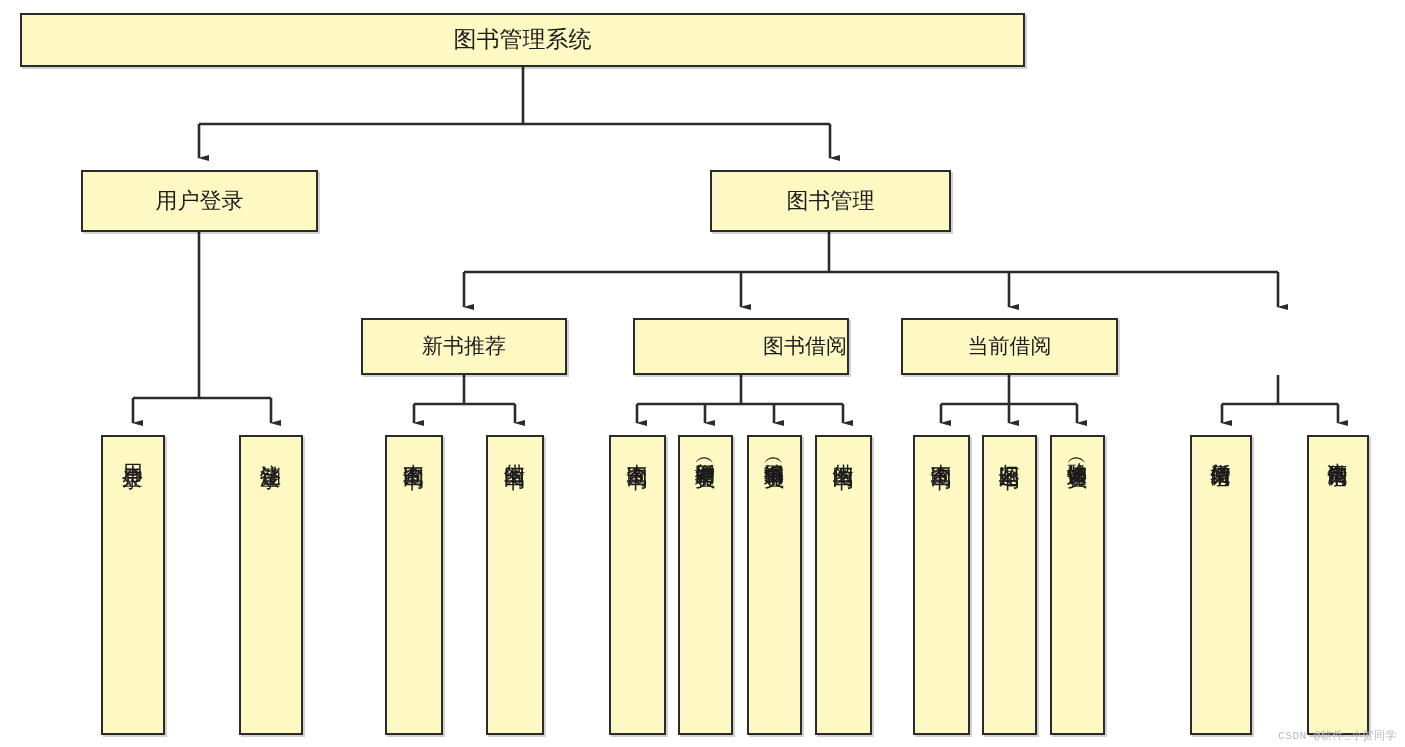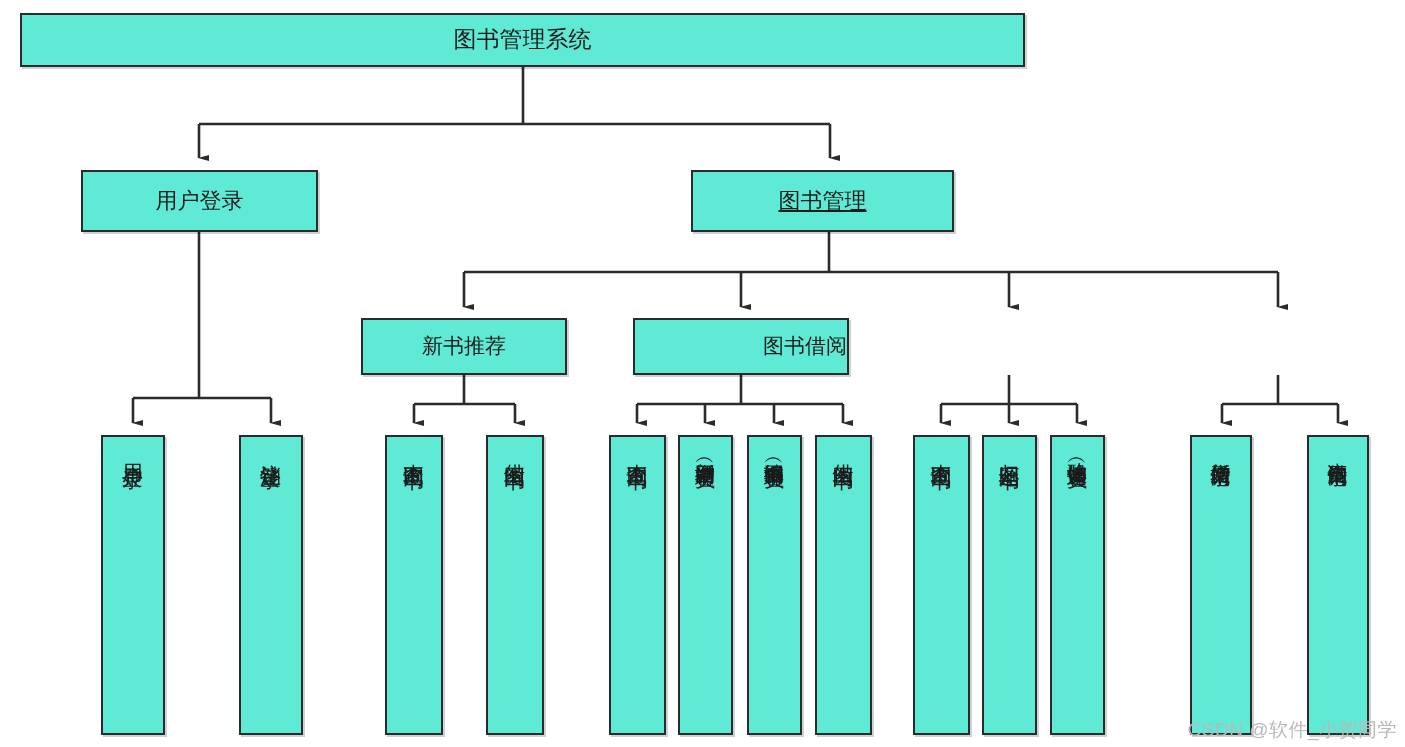--- a/index.html
+++ b/index.html
@@ -30,7 +30,7 @@
   .node {
     position: absolute;
     box-sizing: border-box;
-    background: #5eead4;
+    background: #fef9c3;
     border: 2px solid #2b2b2b;
     box-shadow: 2px 2px 0 0 rgba(0,0,0,0.18);
     display: flex;

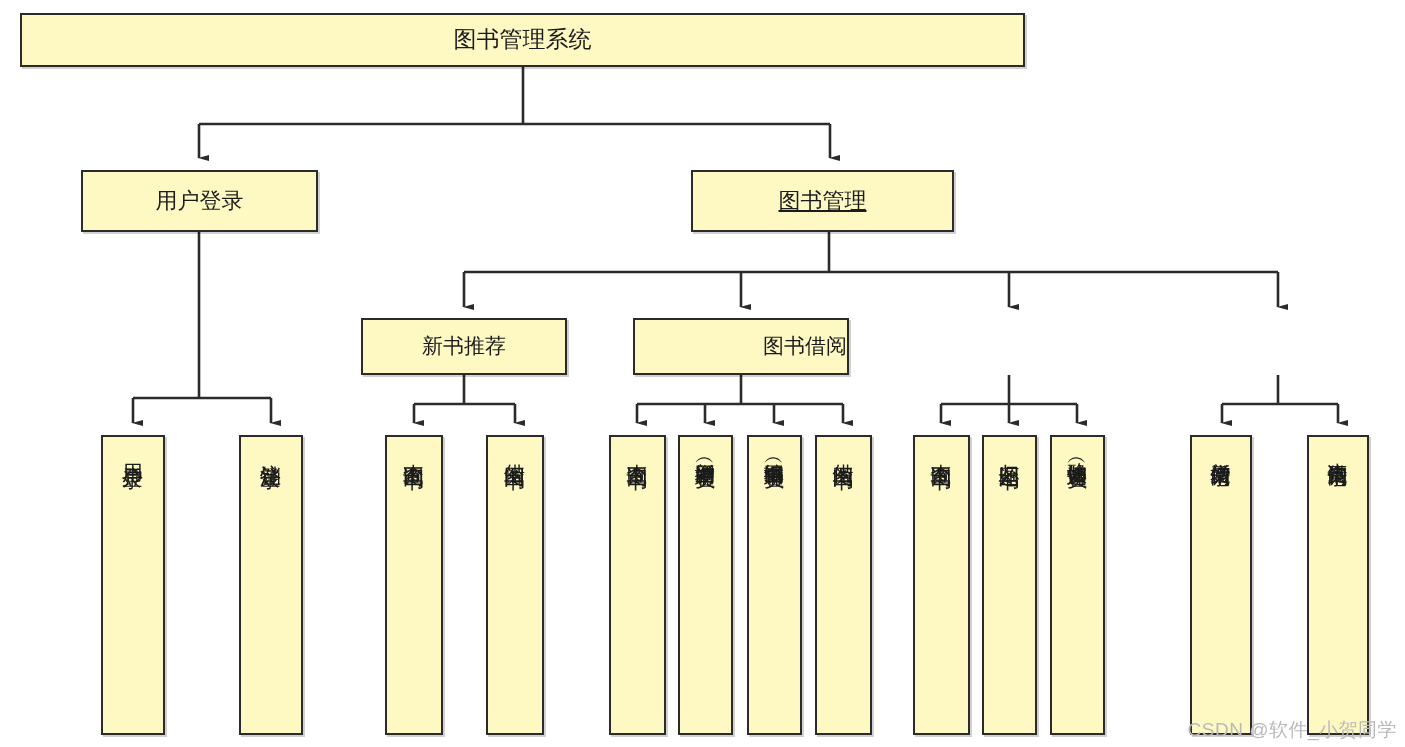--- a/index.html
+++ b/index.html
@@ -145,7 +145,7 @@
     <span class="label">用户登录</span>
   </div>
 
-  <div class="node lvl2" style="left:691px; top:170px; width:263px; height:62px;text-decoration:underline;">
+  <div class="node lvl2" style="left:710px; top:170px; width:241px; height:62px;">
     <span class="label">图书管理</span>
   </div>
 

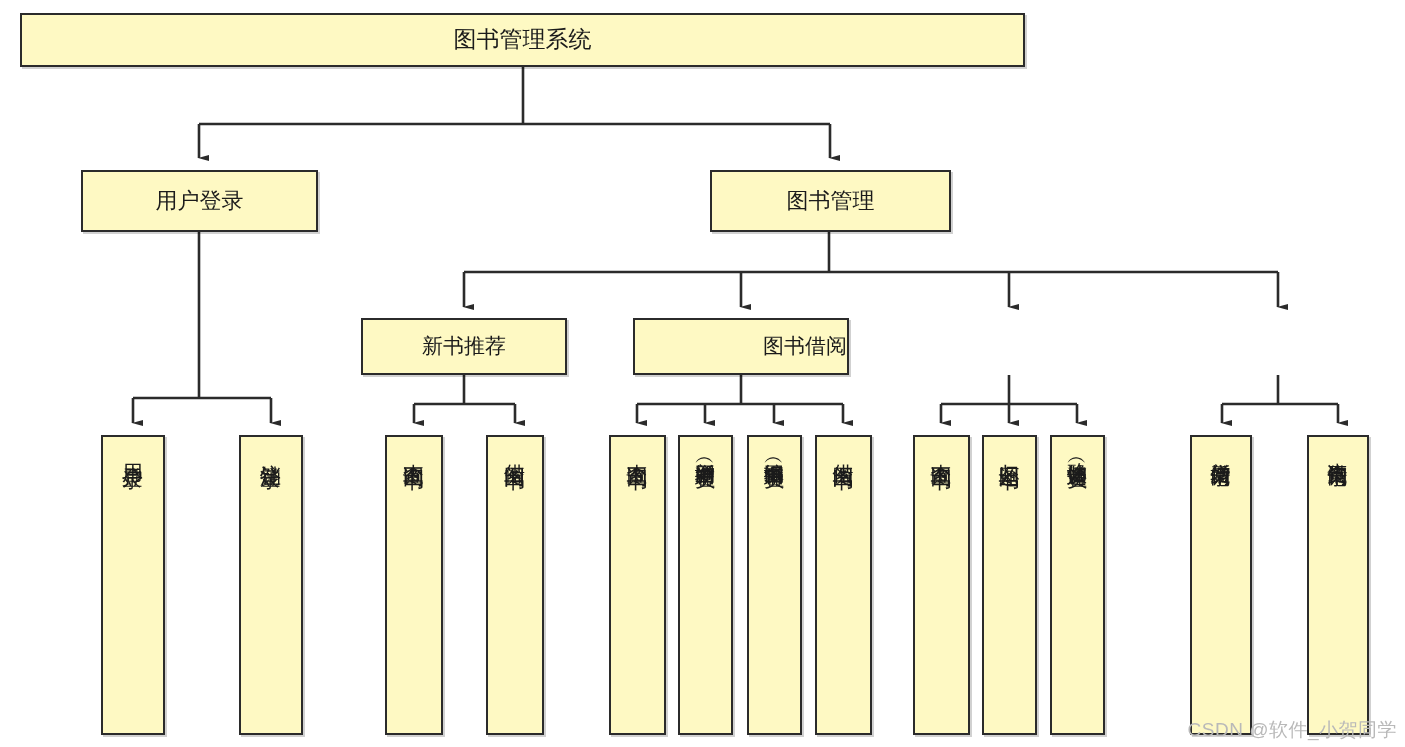--- a/index.html
+++ b/index.html
@@ -157,6 +157,9 @@
     <span class="label">图书借阅</span>
   </div>
 
+  <div class="node lvl3" style="left:901px; top:318px; width:217px; height:57px;">
+    <span class="label">当前借阅</span>
+  </div>
 
 
   <div class="node leaf" style="left:101px; top:435px; width:64px; height:300px;">

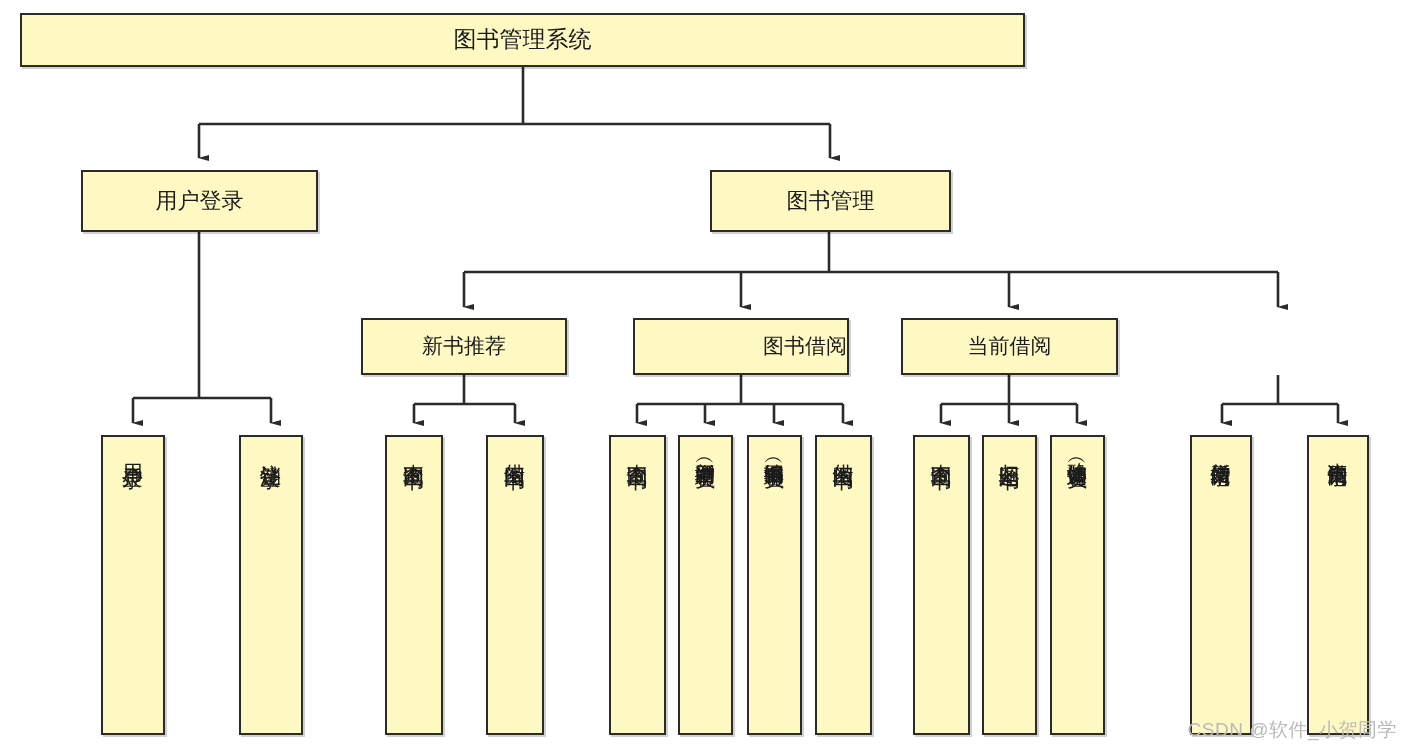--- a/index.html
+++ b/index.html
@@ -75,11 +75,12 @@
     position: absolute;
     right: 8px;
     bottom: 4px;
-    font-size: 19px;
+    font-size: 11px;
     color: #b9b9b9;
     letter-spacing: 0.5px;
     z-index: 3;
     white-space: pre;
+    font-family: Liberation Mono, monospace;
   }
 </style>
 </head>

